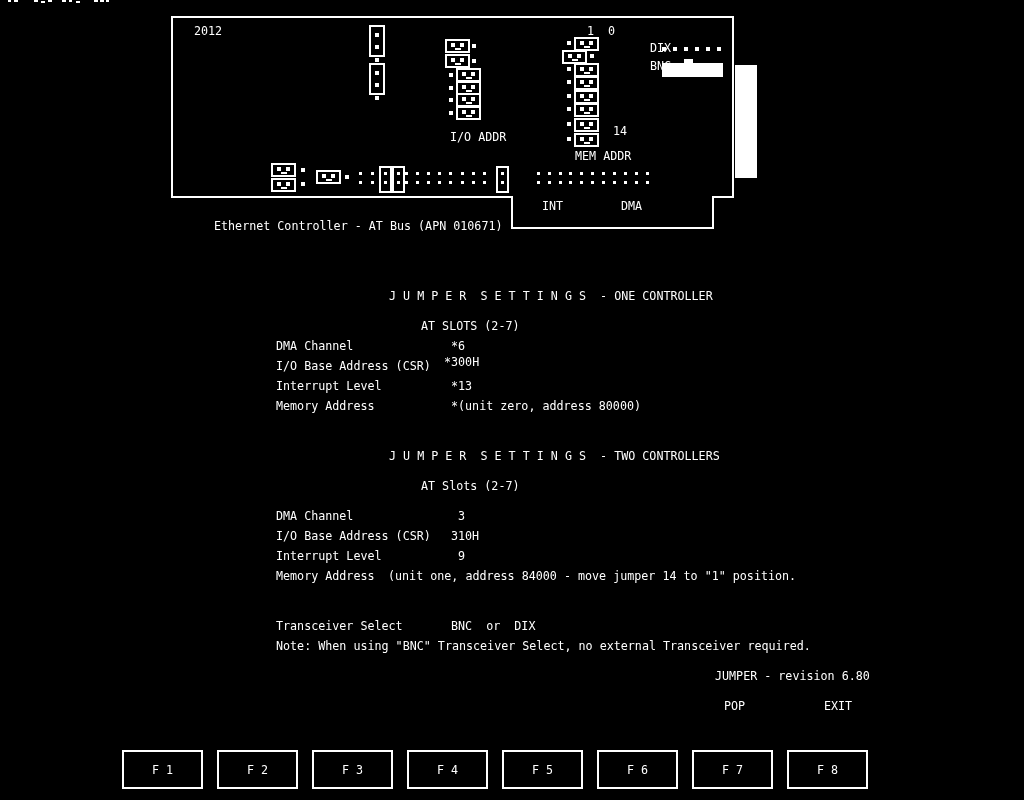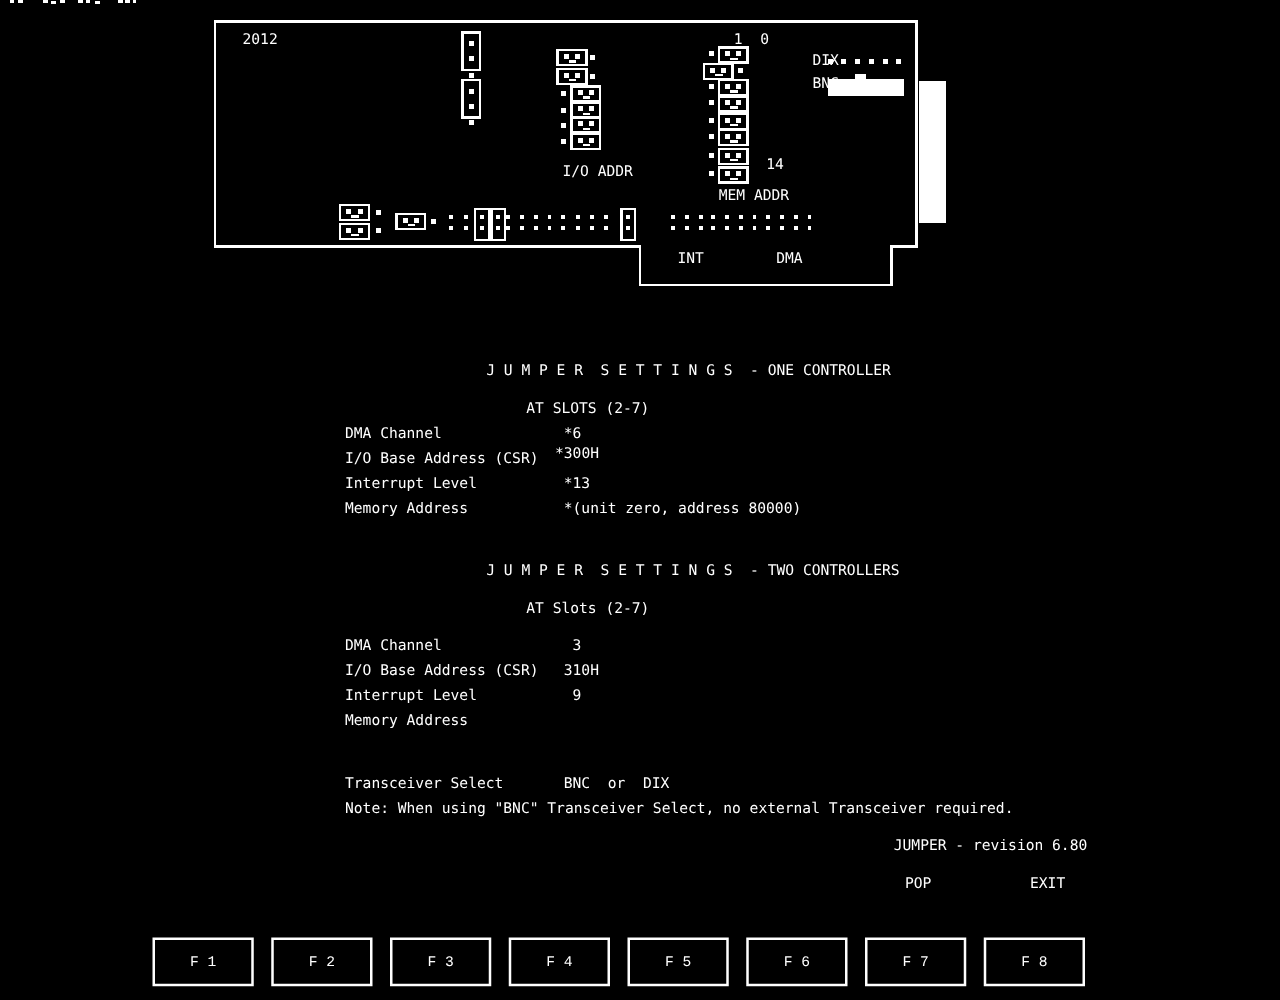--- a/index.html
+++ b/index.html
@@ -224,6 +224,7 @@
   <div class="t" style="left:636px;top:60px">BNC</div>
   <div class="t" style="left:528px;top:200px">INT</div>
   <div class="t" style="left:607px;top:200px">DMA</div>
+  <div class="t" style="left:200px;top:220px">Ethernet Controller - AT Bus (APN 010671)</div>
 
   <div class="t" style="left:375px;top:290px">J U M P E R  S E T T I N G S  - ONE CONTROLLER</div>
   <div class="t" style="left:407px;top:320px">AT SLOTS (2-7)</div>

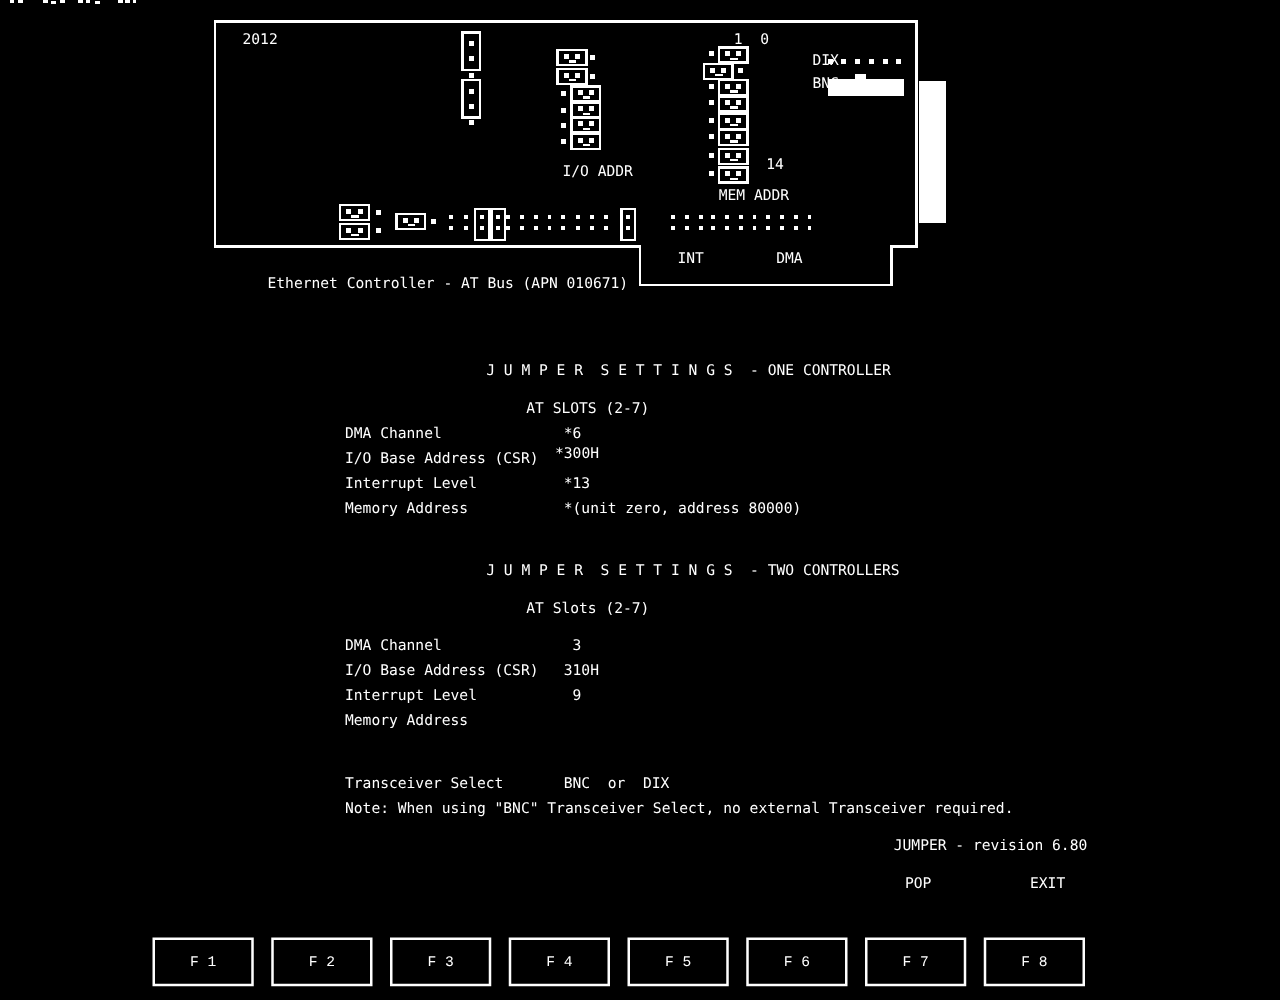--- a/index.html
+++ b/index.html
@@ -246,6 +246,7 @@
   <div class="t" style="left:262px;top:550px">Interrupt Level</div>
   <div class="t" style="left:444px;top:550px">9</div>
   <div class="t" style="left:262px;top:570px">Memory Address</div>
+  <div class="t" style="left:374px;top:570px">(unit one, address 84000 - move jumper 14 to "1" position.</div>
 
   <div class="t" style="left:262px;top:620px">Transceiver Select</div>
   <div class="t" style="left:437px;top:620px">BNC  or  DIX</div>

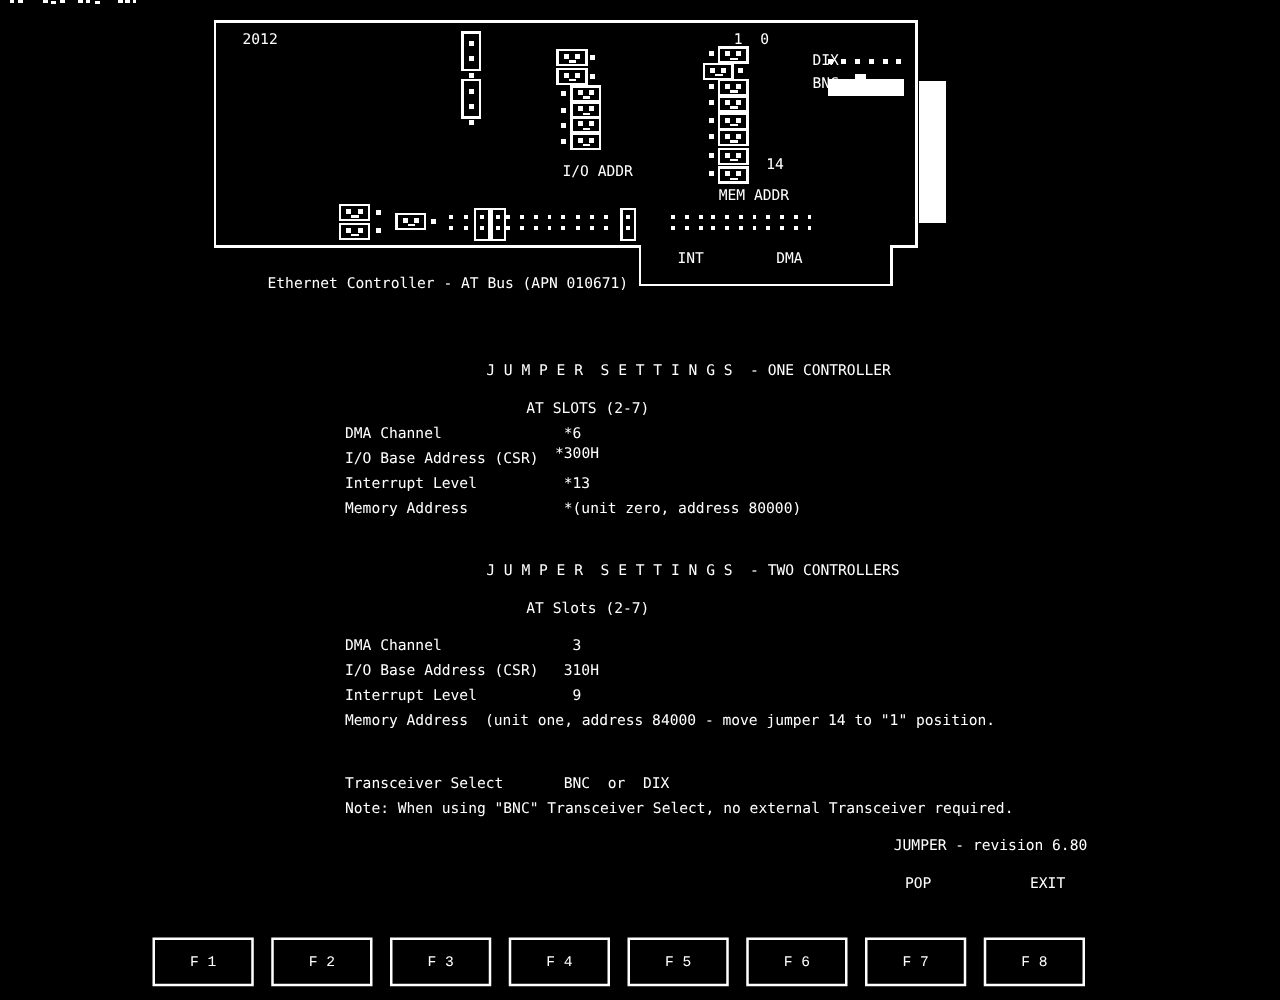--- a/index.html
+++ b/index.html
@@ -15,7 +15,7 @@
     position:absolute; top:750px; width:81px; height:39px;
     border:2px solid #fff; box-sizing:border-box; background:#000;
     color:#fff; font-size:11.7px; display:flex; align-items:center;
-    justify-content:center; white-space:pre; cursor:pointer;font-family:Liberation Mono, monospace;
+    justify-content:center; white-space:pre; cursor:pointer;
   }
   .cmd { cursor:pointer; }
   svg { position:absolute; left:0; top:0; }

